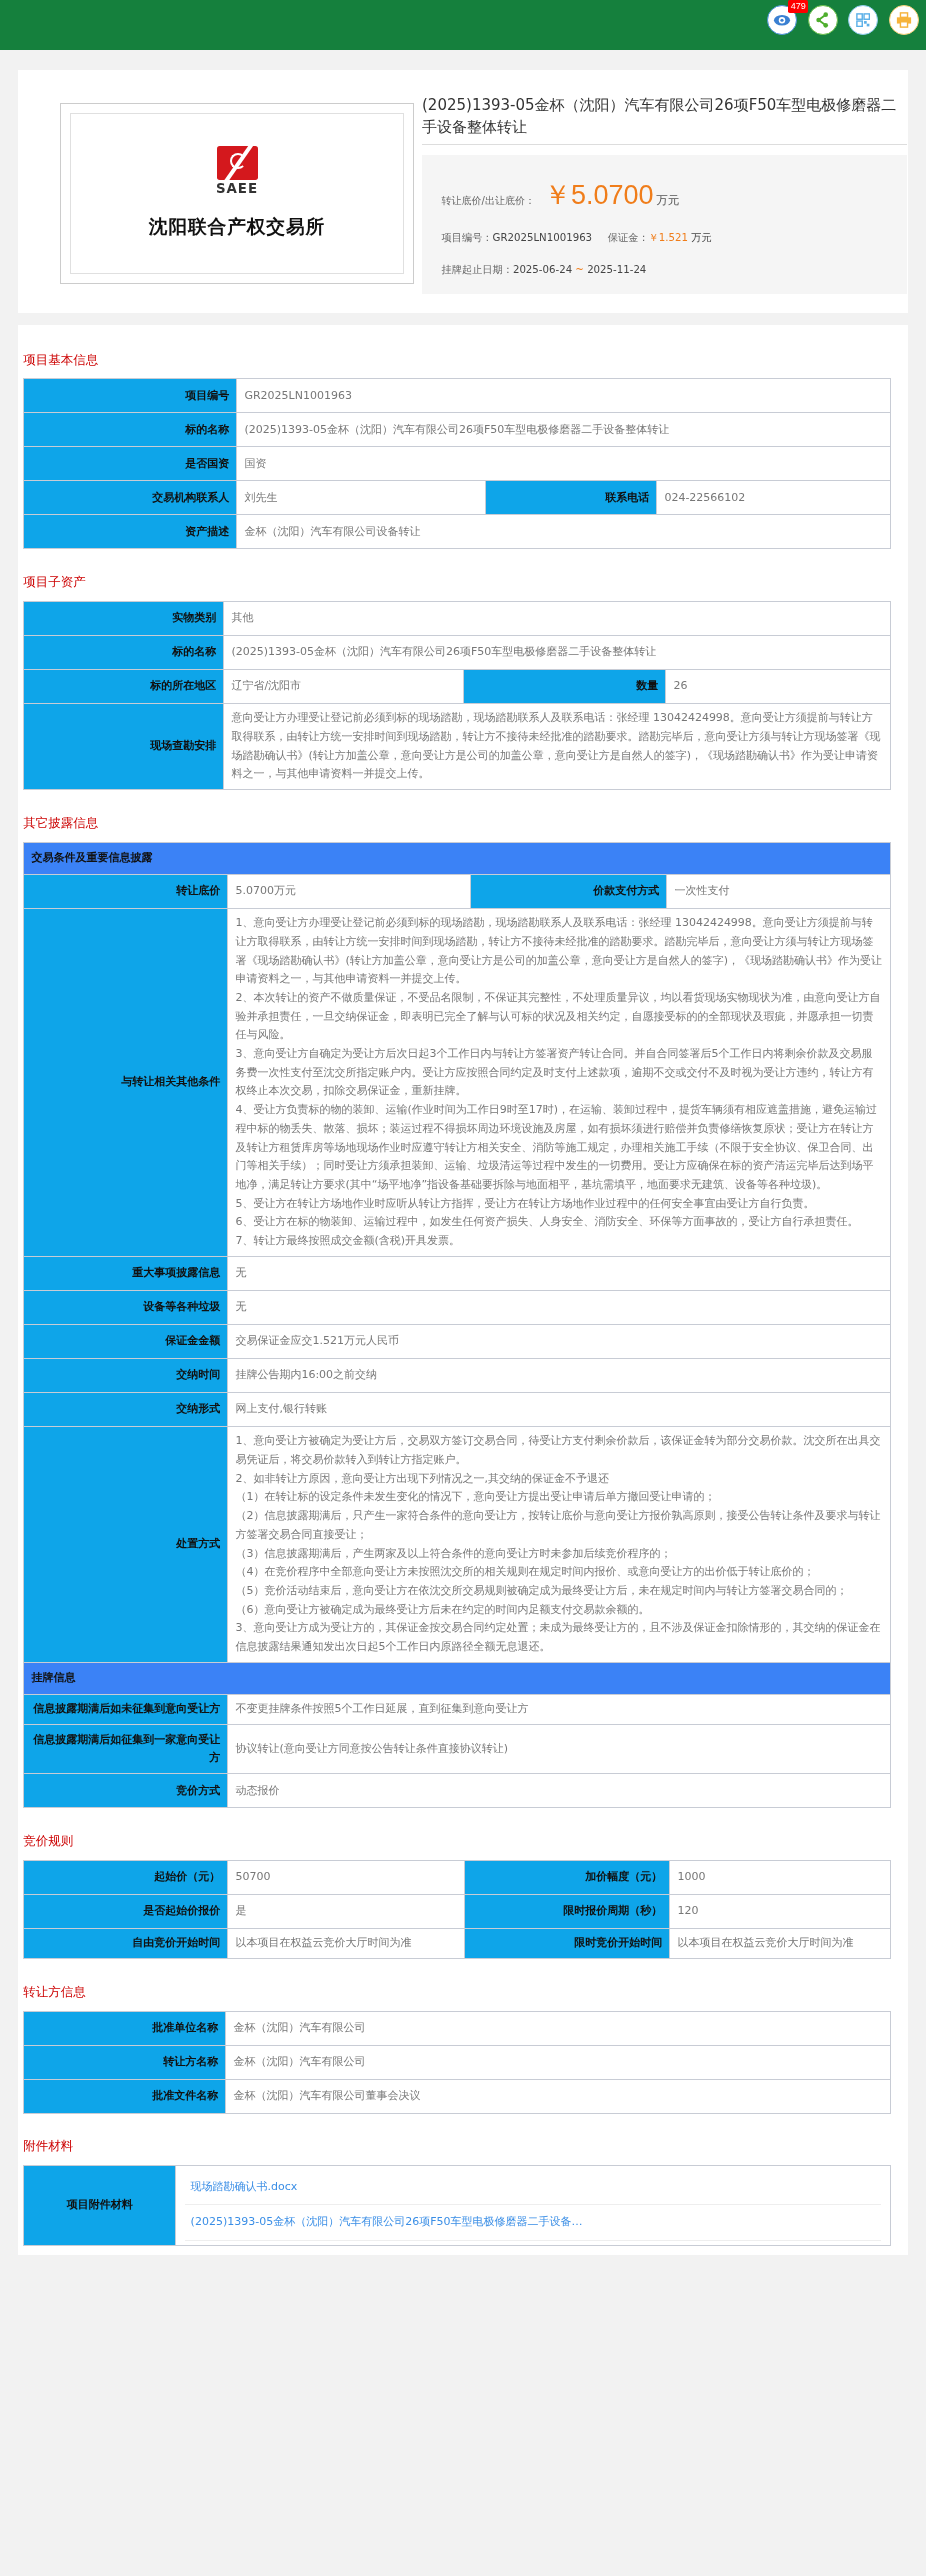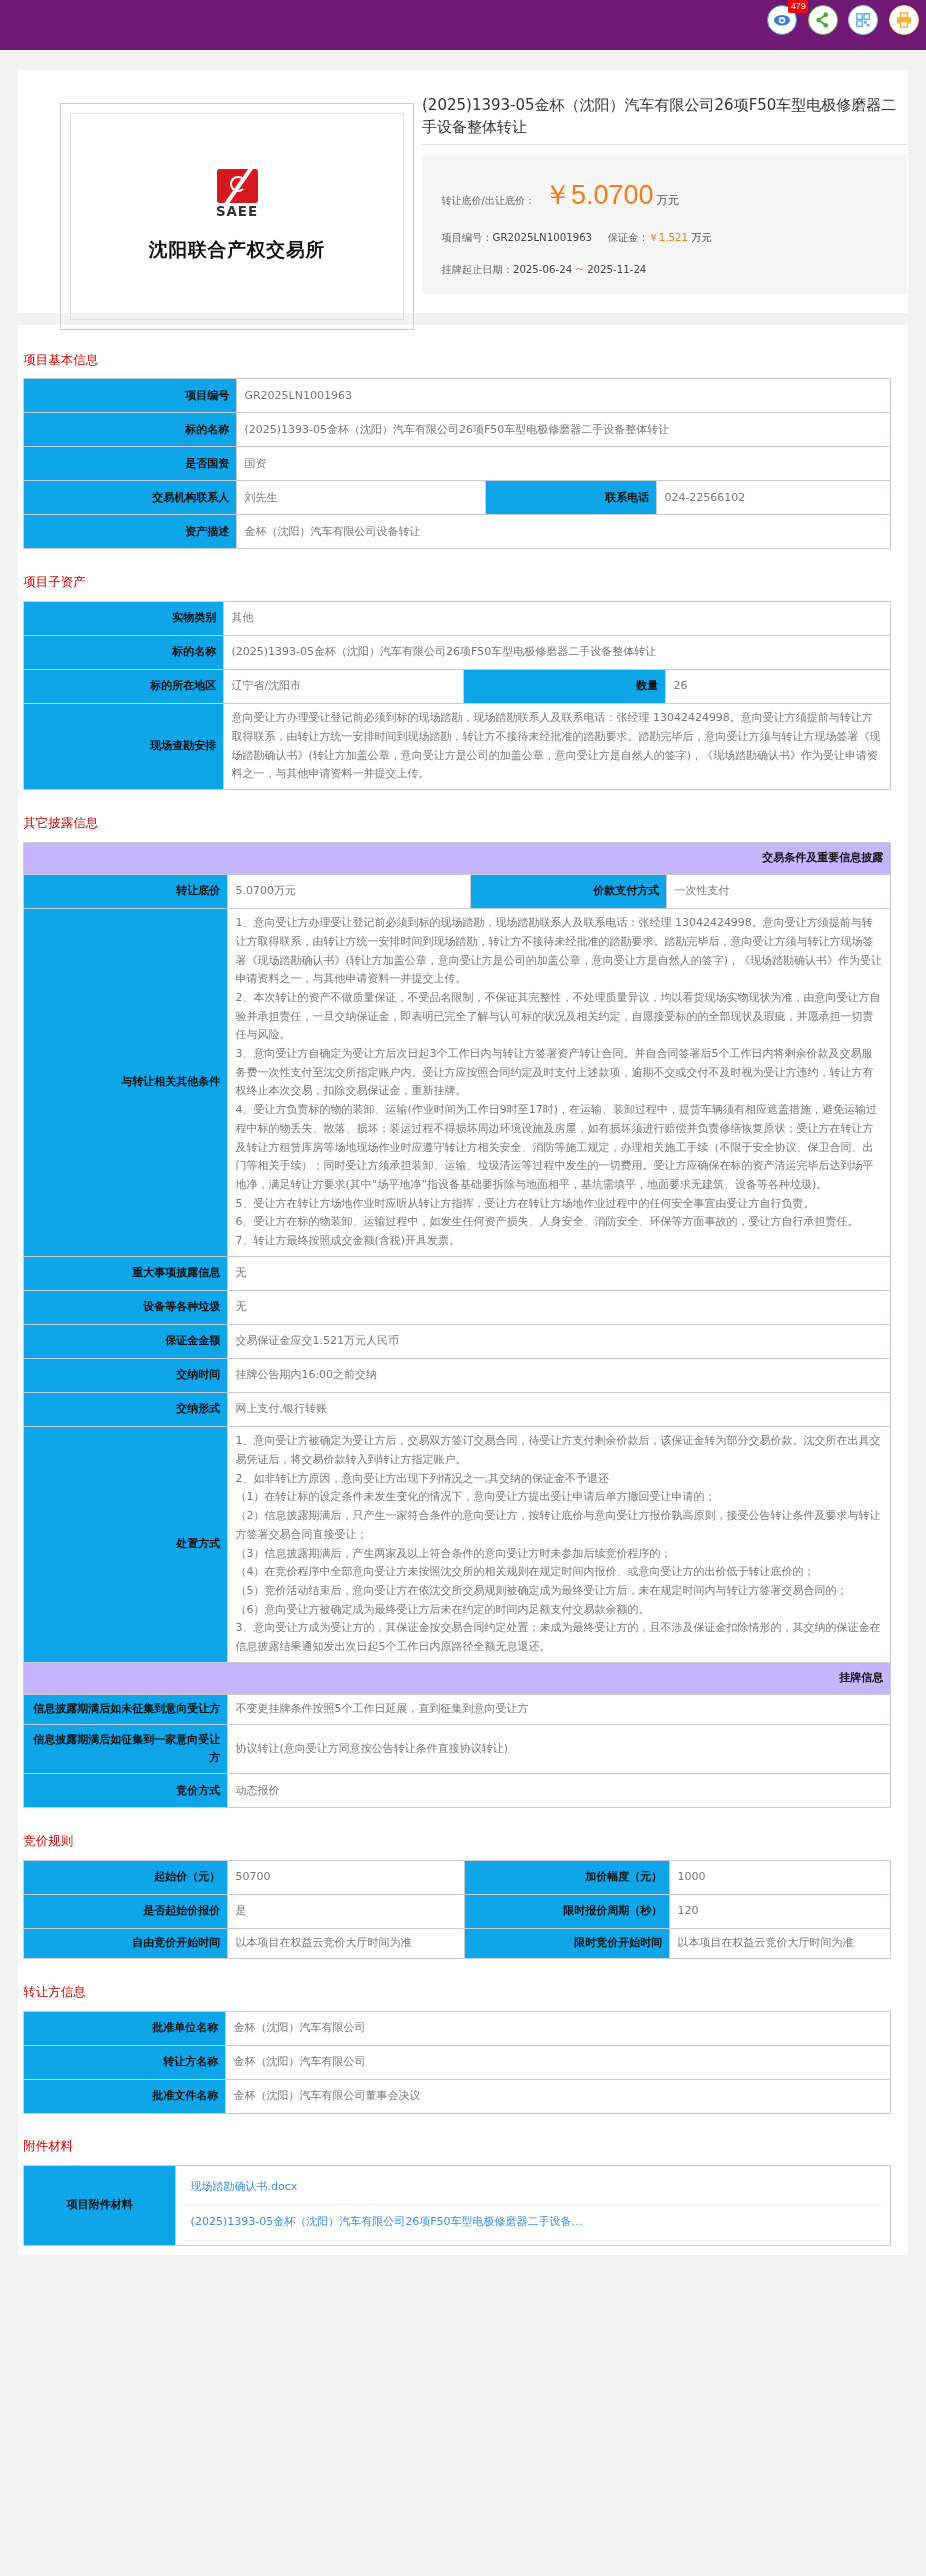--- a/index.html
+++ b/index.html
@@ -6,7 +6,7 @@
   html, body { width: 926px; background: #f2f2f2; }
   body { font-family: "DejaVu Sans", "Liberation Sans", sans-serif; color: #333; font-size: 11.6px; }
 
-  .topbar { height: 50px; background: #701a75; position: relative; }
+  .topbar { height: 50px; background: #15803d; position: relative; }
   .topbar .icons { position: absolute; right: 7.1px; top: 5.3px; display: flex; gap: 10.7px; }
   .circ { width: 30px; height: 30px; border-radius: 50%; border: 1.3px solid; display: flex; align-items: center; justify-content: center; position: relative; background: #fff; cursor: pointer; }
   .circ.eye { border-color: #4a90d9; }

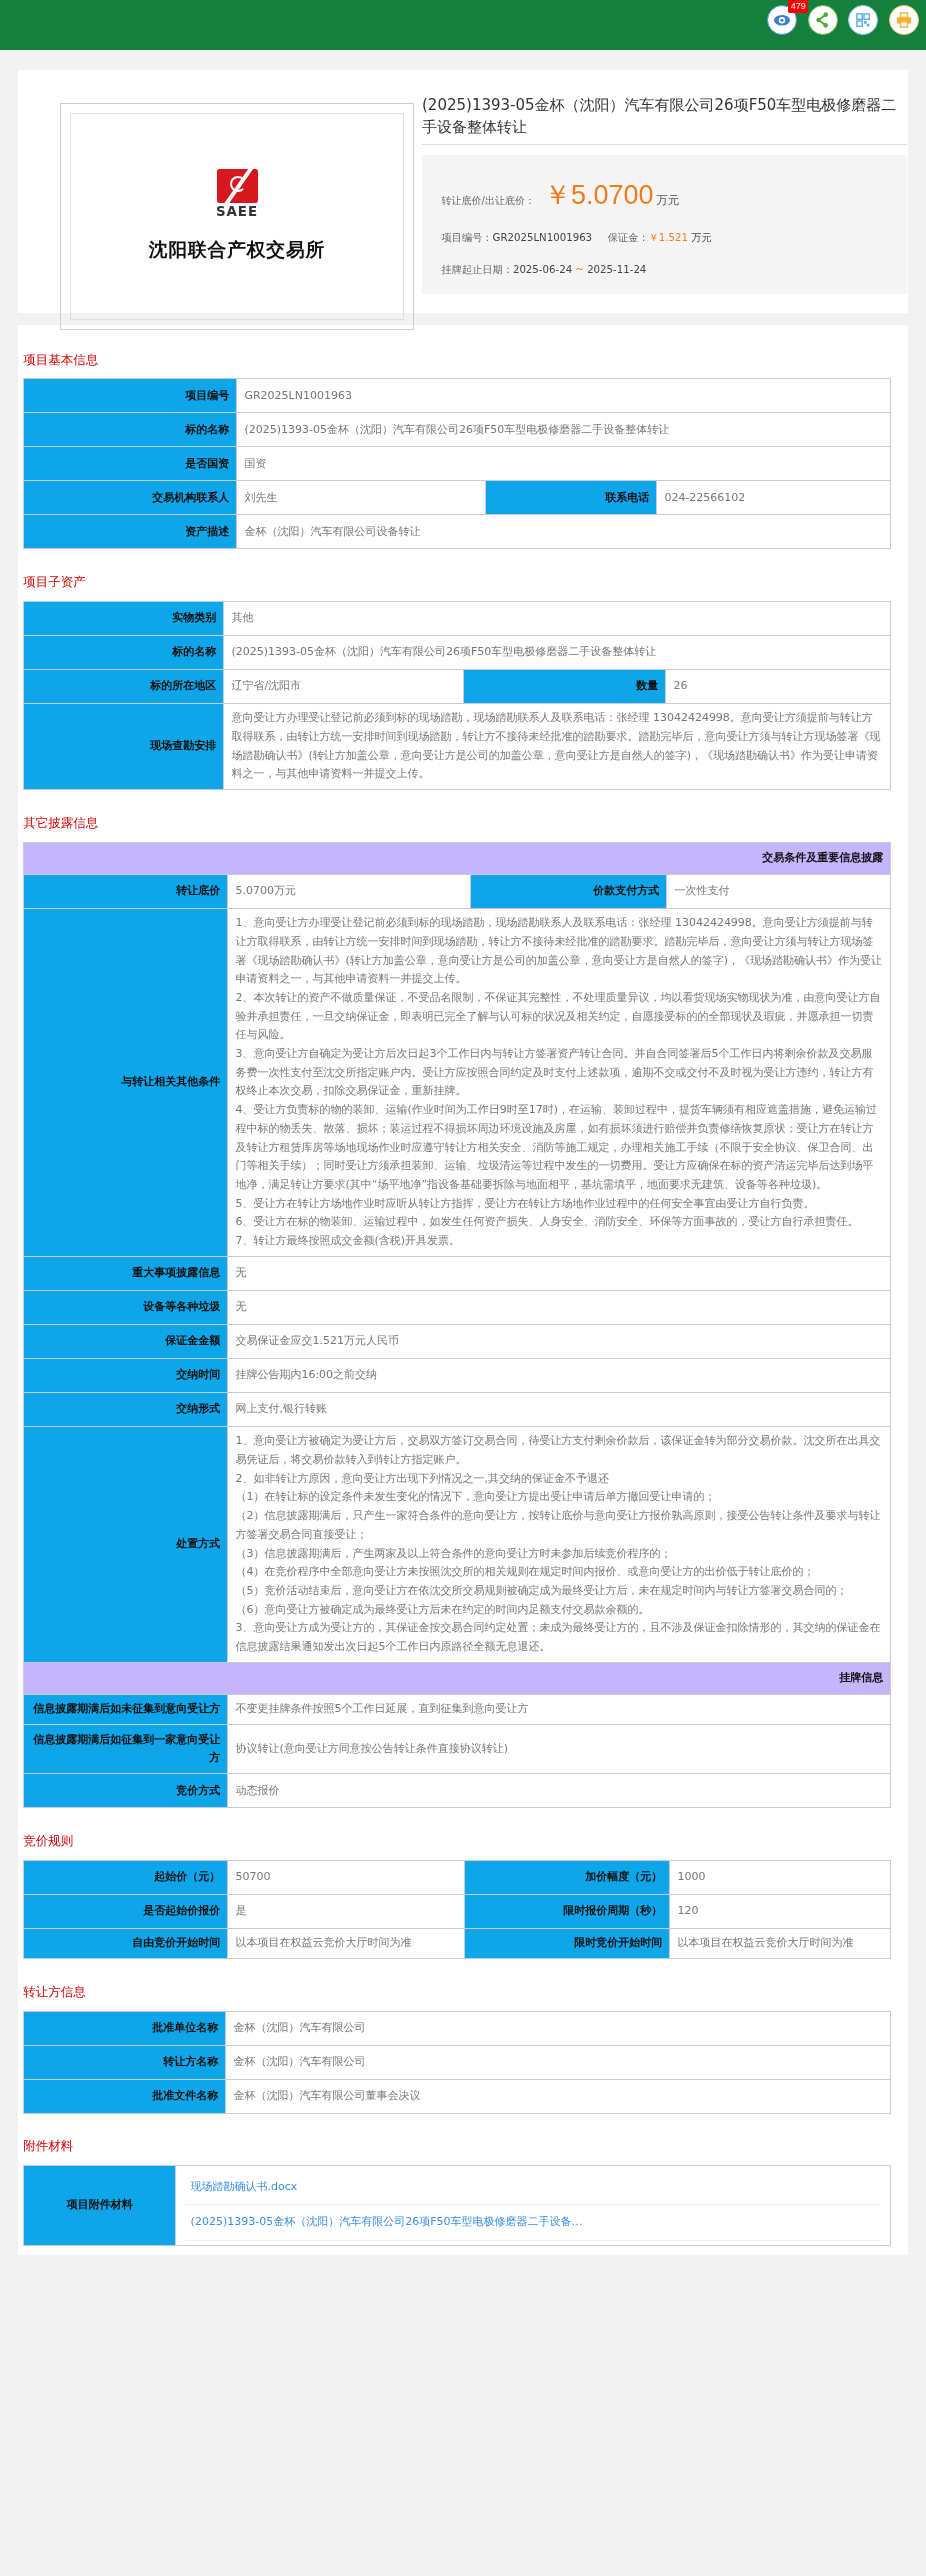--- a/index.html
+++ b/index.html
@@ -19,7 +19,7 @@
 
   .card { background: #fff; margin: 0 18px; }
   .header-card { height: 243px; position: relative; }
-  .logo-box { position: absolute; left: 42px; top: 33px; width: 354px; height: 227px; border: 0.9px solid #ccc; padding: 9px; }
+  .logo-box { position: absolute; left: 42px; top: 33px; width: 354px; height: 181px; border: 0.9px solid #ccc; padding: 9px; }
   .logo-inner { width: 100%; height: 100%; border: 0.9px solid #e0e0e0; display: flex; flex-direction: column; align-items: center; justify-content: center; }
   .logo-mark { width: 41px; height: 34px; background: #d4181d; border-radius: 2.7px; position: relative; overflow: hidden; }
   .logo-mark:after { content: ""; position: absolute; left: 13.4px; top: 7.1px; width: 12.5px; height: 12.5px; border: 2.7px solid #fff; border-radius: 50%; border-right-color: transparent; }

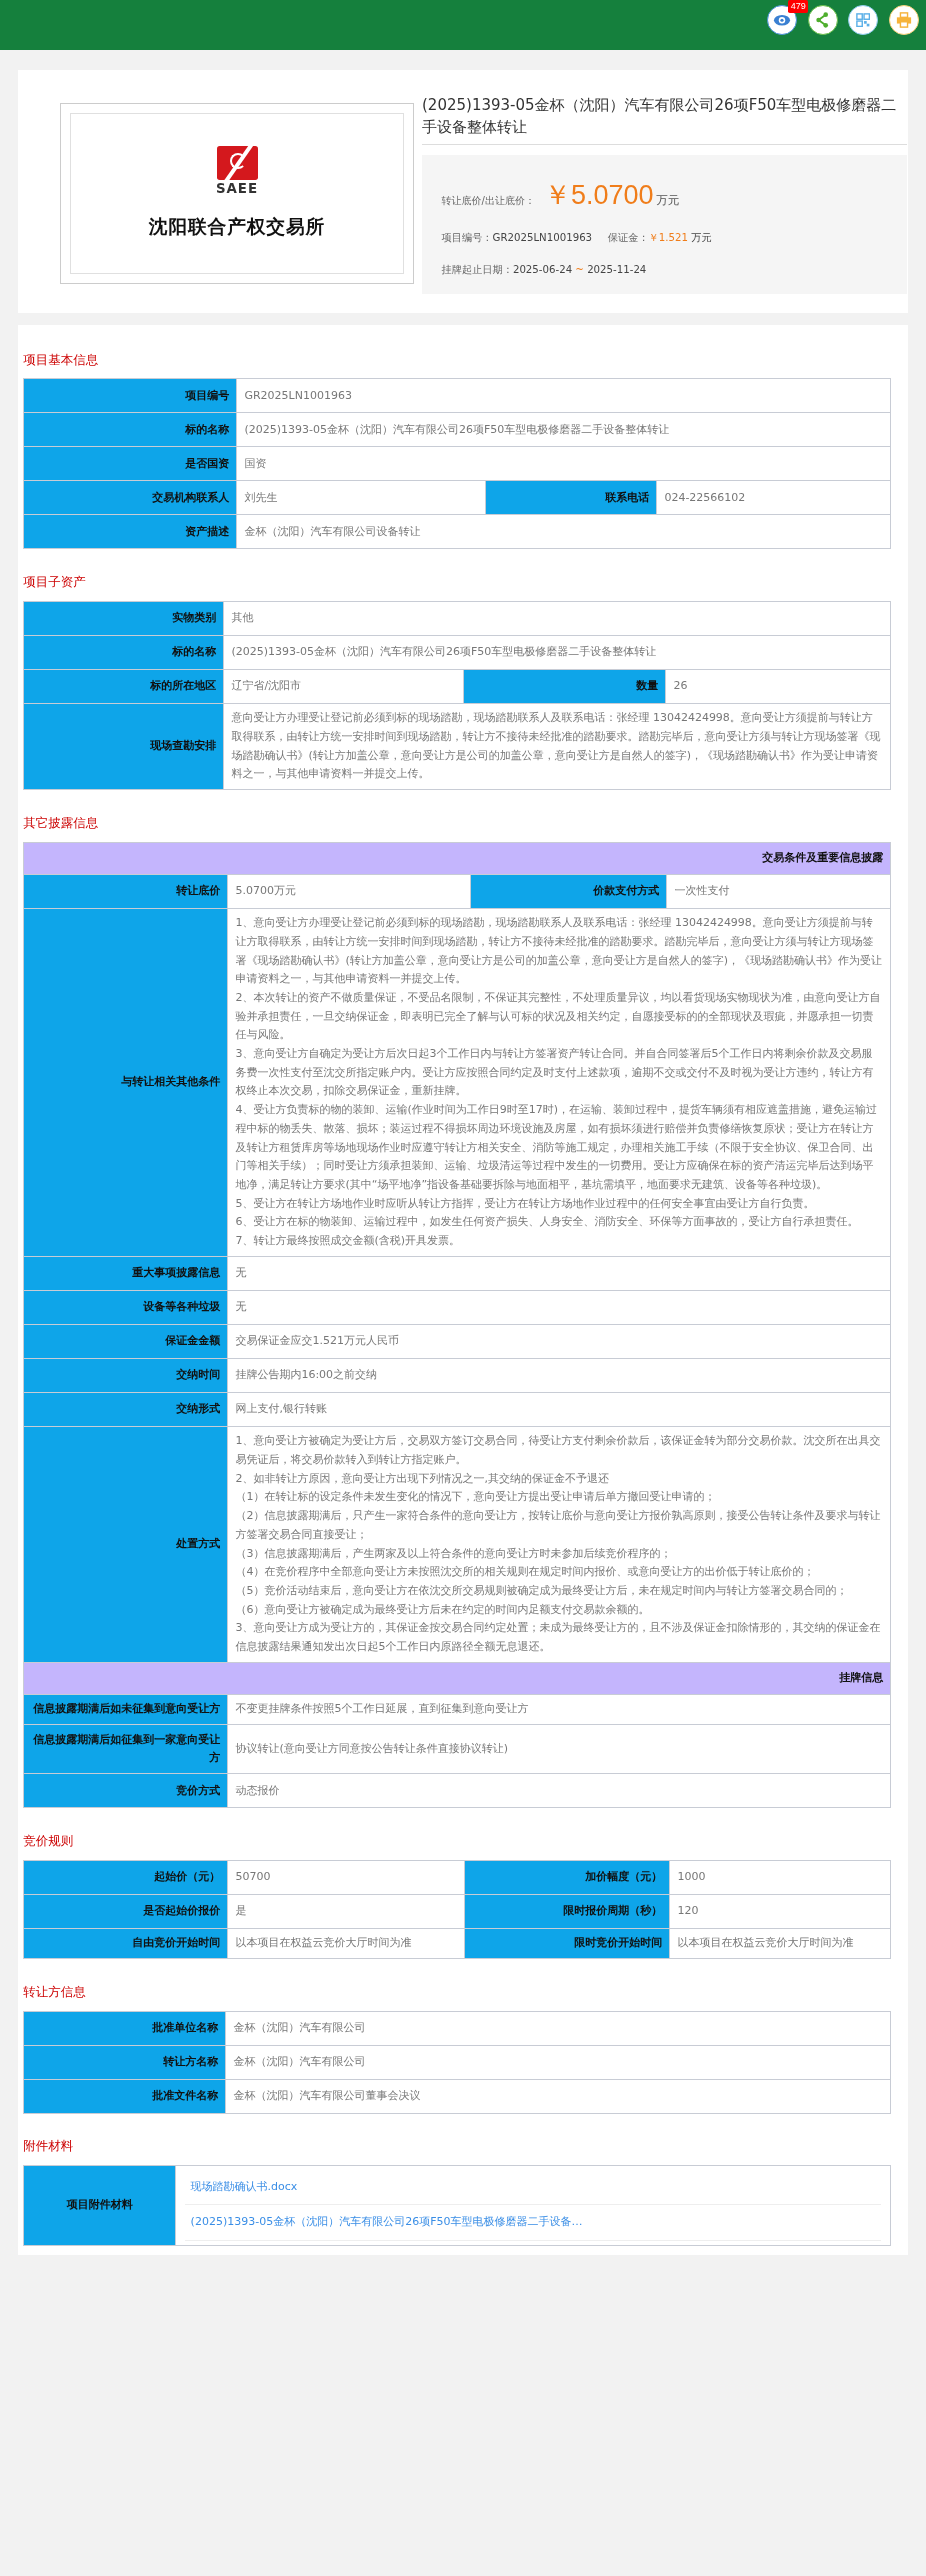--- a/index.html
+++ b/index.html
@@ -44,7 +44,7 @@
   table.info td { border: 0.9px solid #c8ccd5; font-size: 11px; padding: 5.3px 7.1px; line-height: 18.7px; vertical-align: middle; }
   table.info td.k { background: #0ea5e9; font-weight: bold; color: #111; text-align: right; }
   table.info td.v { background: #fff; color: #777; }
-  table.info td.head { background: #c4b5fd; font-weight: bold; color: #111; text-align: right; height: 32px; }
+  table.info td.head { background: #3b82f6; font-weight: bold; color: #111; text-align: left; height: 32px; }
   table.info tr.r38 td { height: 34px; }
   .para { white-space: pre-line; }
   .att-link { color: #3a8ee6; display: block; padding: 8px 5.3px; border-bottom: 1.8px solid #eee; text-decoration: none; cursor: pointer; }

